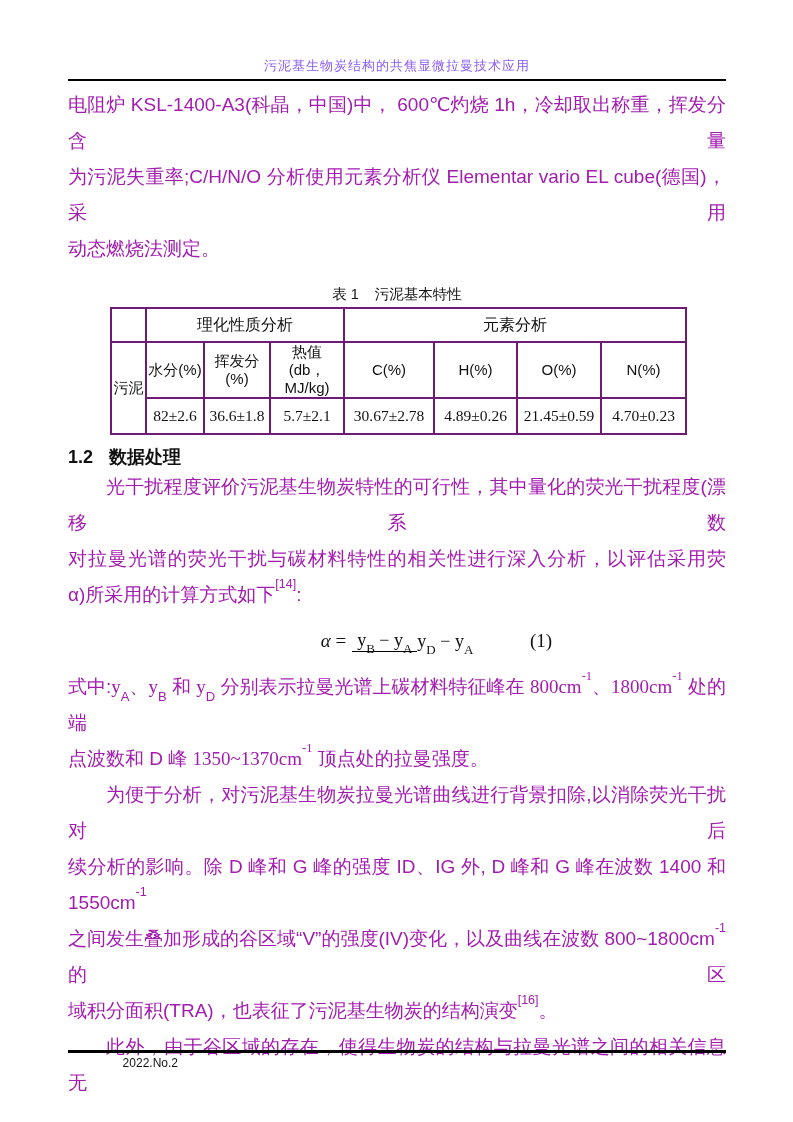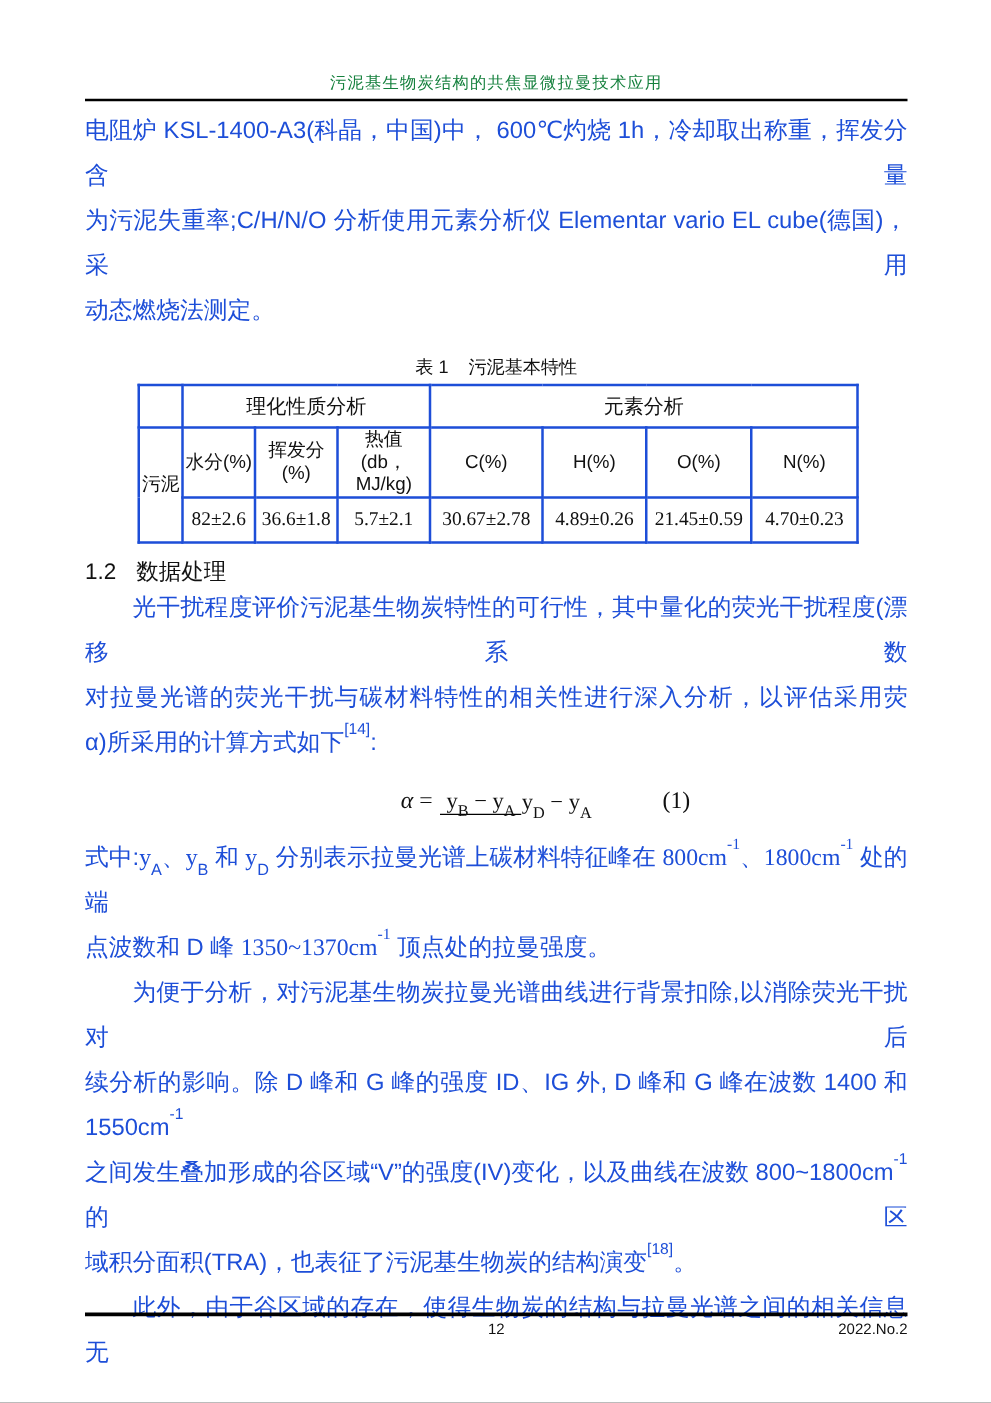--- a/index.html
+++ b/index.html
@@ -15,7 +15,7 @@
   .content { position:absolute; left:68px; top:0; width:658px; }
 
   
-  .runhead { padding-top:56px; text-align:center; font-size:13px; letter-spacing:1px; color:#15803d; line-height:20px; }
+  .runhead { padding-top:56px; text-align:center; font-size:13px; letter-spacing:1px; color:#8b5cf6; line-height:20px; }
   .headrule { margin-top:3px; border-top:2px solid #000; height:0; }
 
   

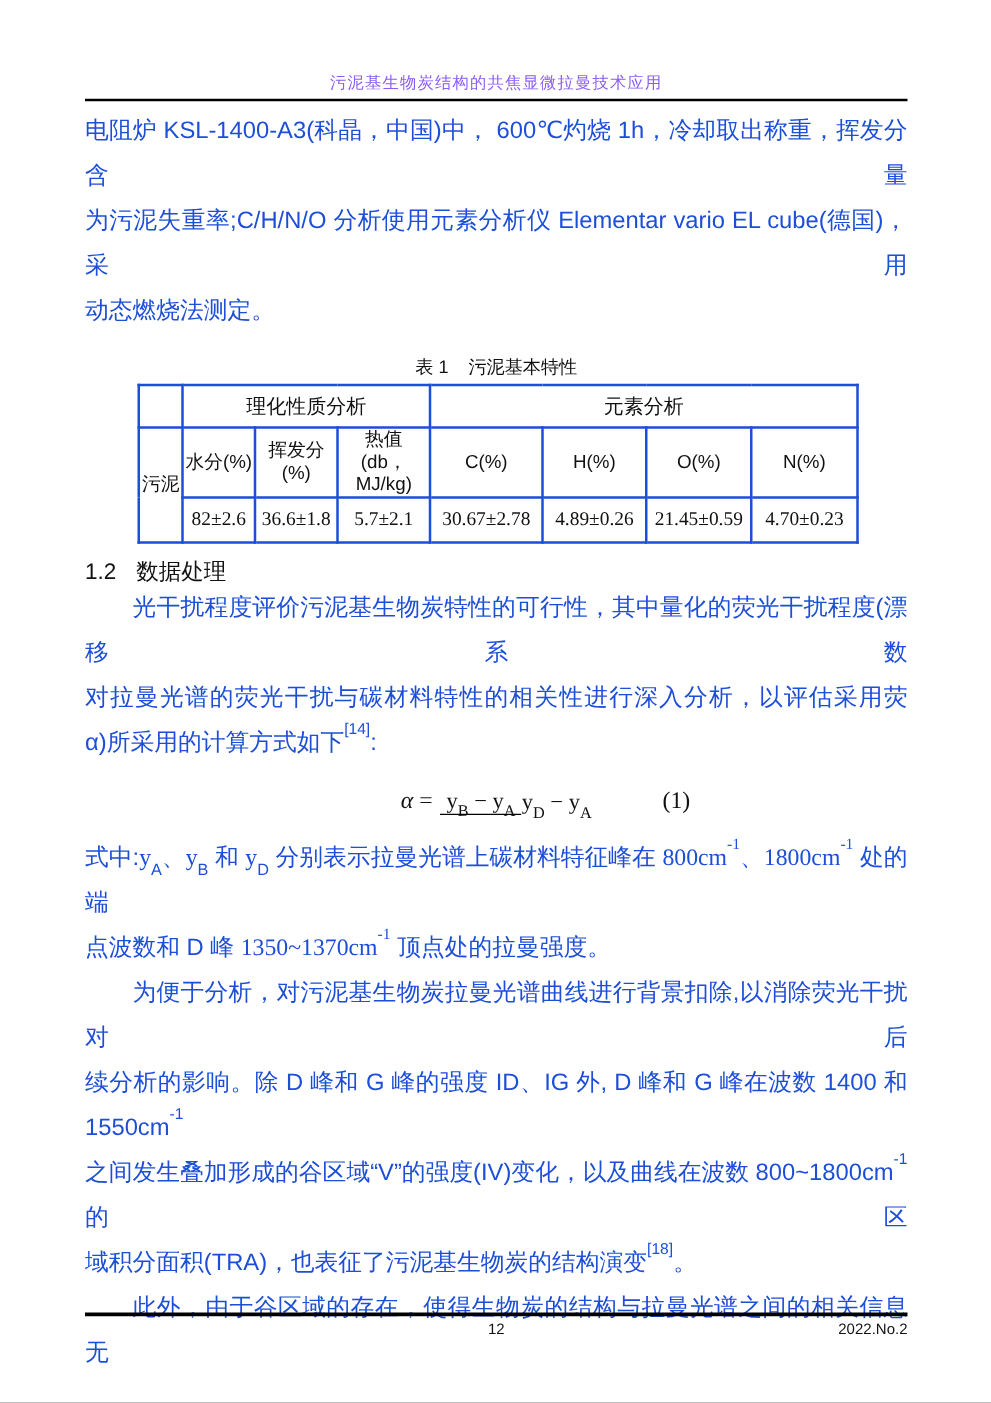--- a/index.html
+++ b/index.html
@@ -19,7 +19,7 @@
   .headrule { margin-top:3px; border-top:2px solid #000; height:0; }
 
   
-  .para { font-size:19px; line-height:36px; color:#1d4ed8; }
+  .para { font-size:19px; line-height:36px; color:#a21caf; }
   .para .tline { text-align:justify; text-align-last:justify; white-space:normal; }
   .para .tline:last-child { text-align-last:left; }
   .para.indent .tline:first-child { text-indent:2em; }

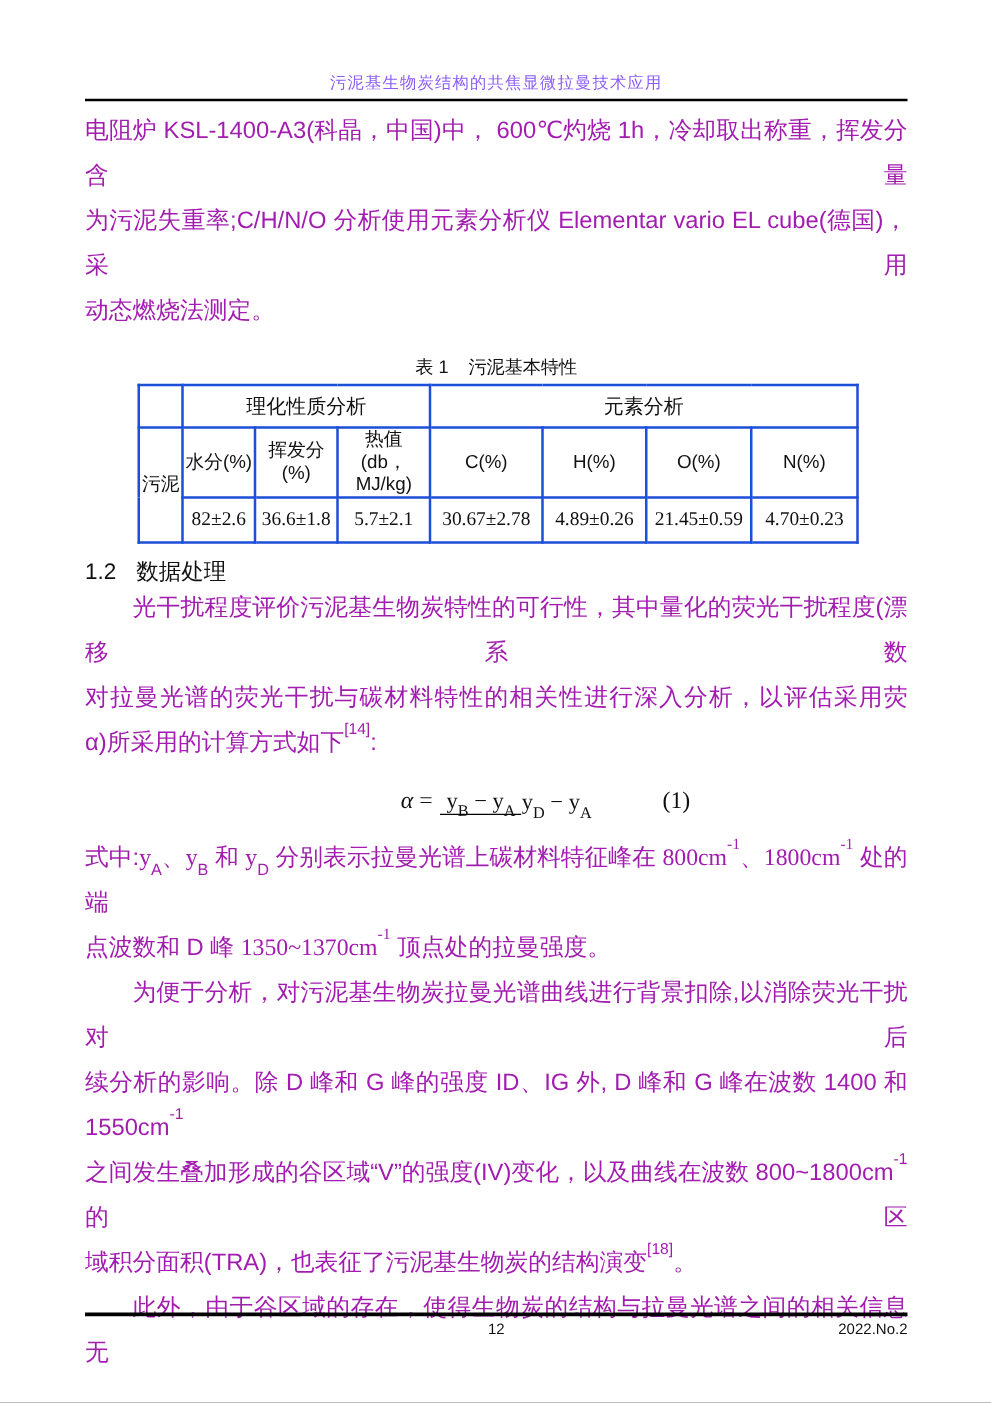--- a/index.html
+++ b/index.html
@@ -39,7 +39,7 @@
     font-size:15px;
   }
   table.props td {
-    border:2px solid #1d4ed8;
+    border:2px solid #701a75;
     text-align:center; vertical-align:middle;
     padding:0 1px;
   }

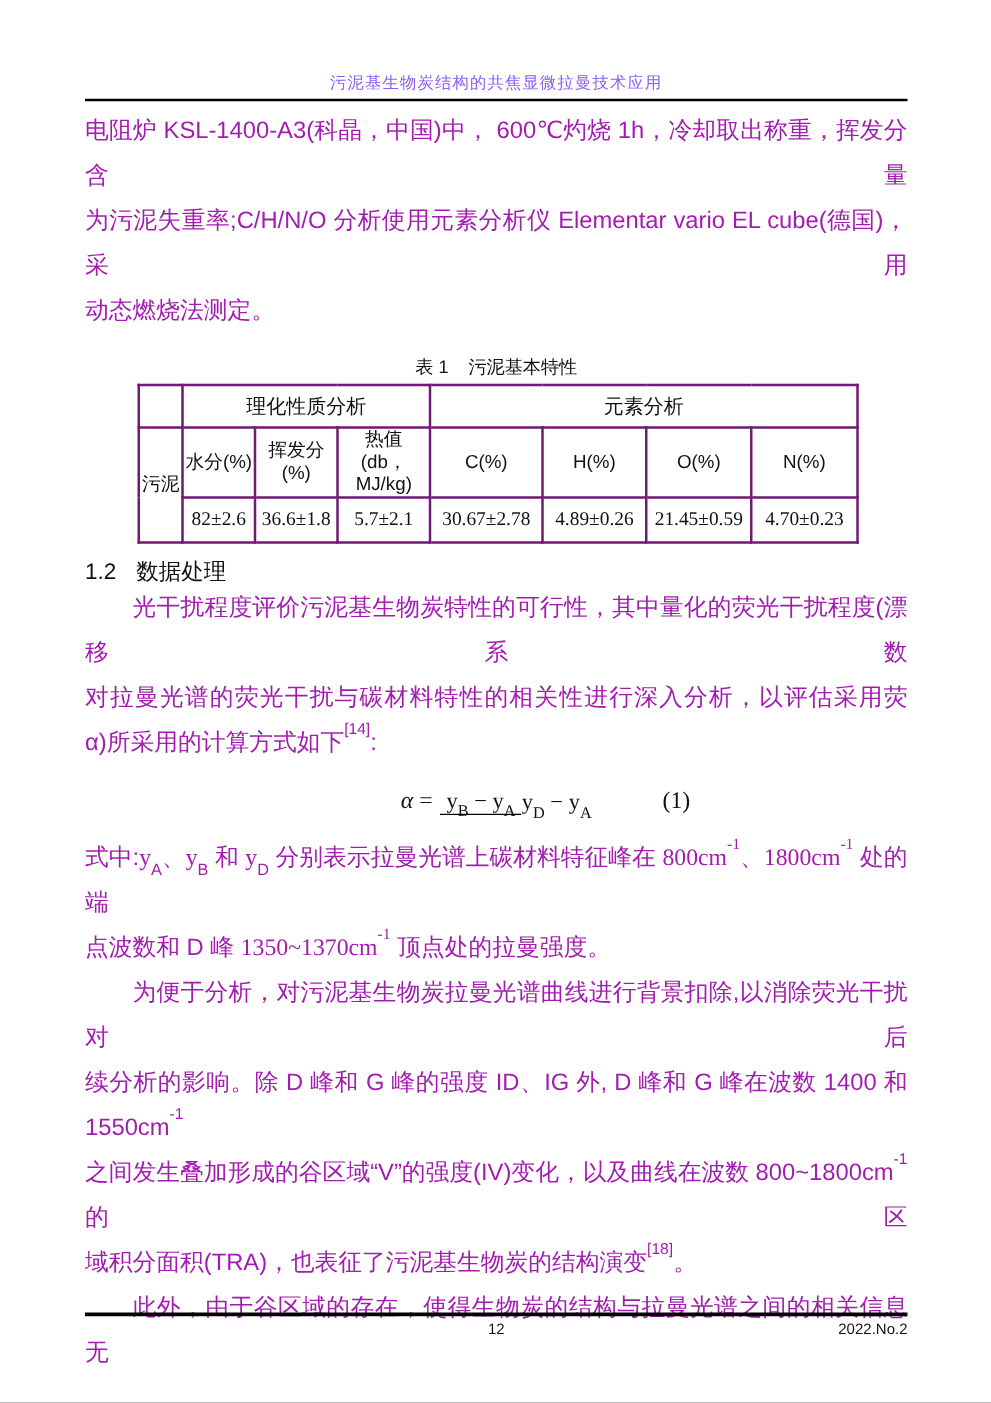--- a/index.html
+++ b/index.html
@@ -49,7 +49,7 @@
   td.rowlabel { font-size:15.5px; }
 
   
-  .h-bold { font-weight:normal; }
+  .h-bold { font-weight:bold; }
   .h12 { margin-top:10px; height:24px; line-height:24px; font-size:18px; }
   .hnum { display:inline-block; margin-right:16px; }
 

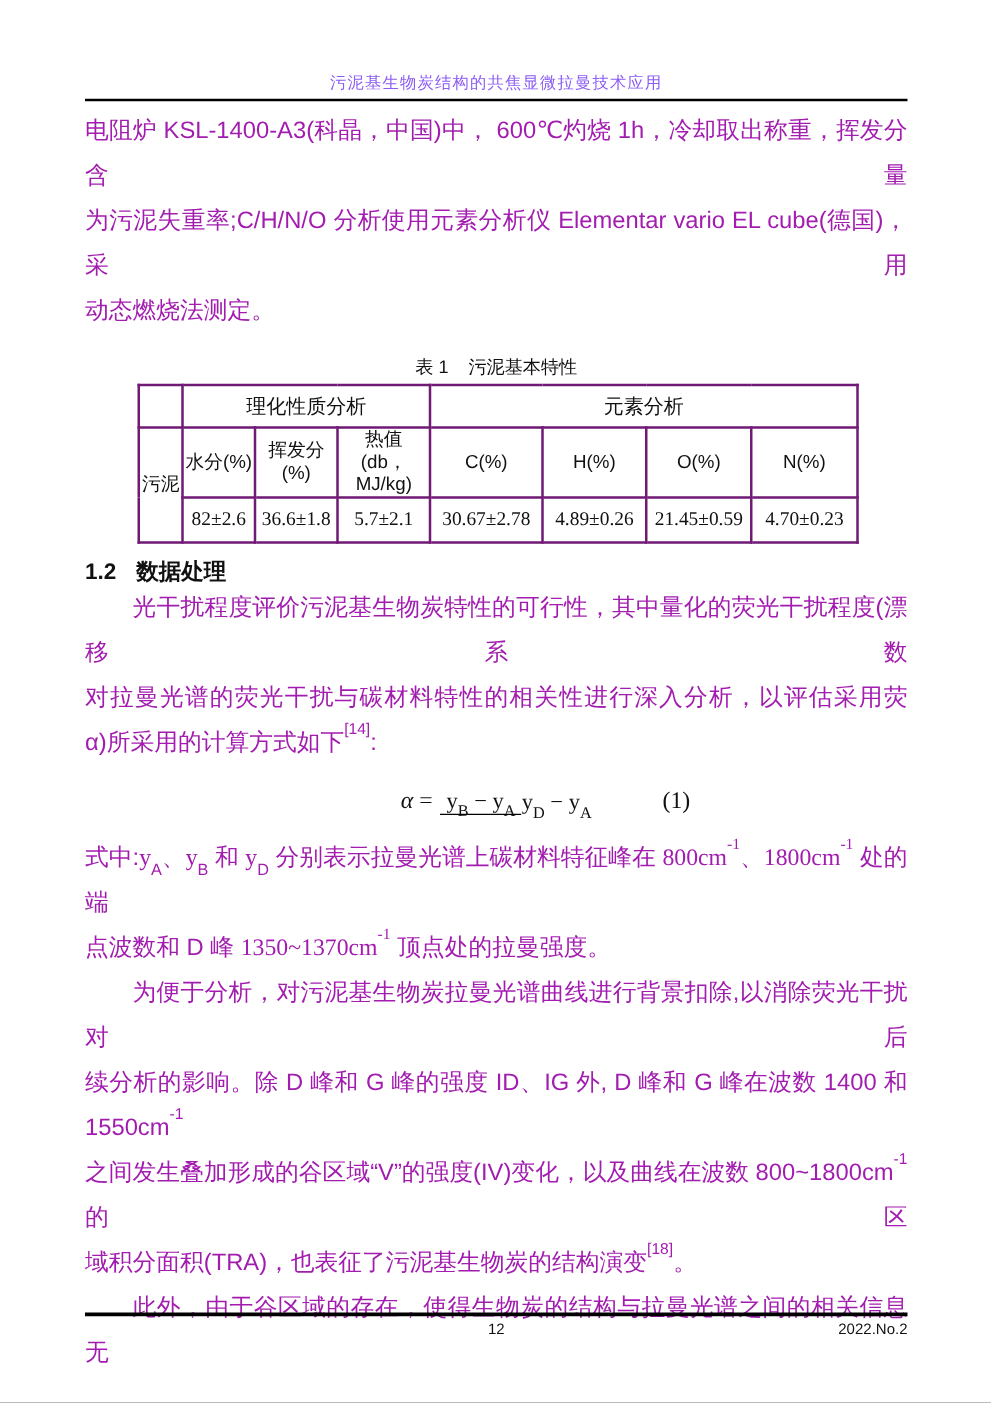--- a/index.html
+++ b/index.html
@@ -158,7 +158,7 @@
         <div class="tline">为便于分析，对污泥基生物炭拉曼光谱曲线进行背景扣除,以消除荧光干扰对后</div>
         <div class="tline">续分析的影响。除 D 峰和 G 峰的强度 ID、IG 外, D 峰和 G 峰在波数 1400 和 1550cm<sup>-1</sup></div>
         <div class="tline">之间发生叠加形成的谷区域“V”的强度(IV)变化，以及曲线在波数 800~1800cm<sup>-1</sup> 的区</div>
-        <div class="tline">域积分面积(TRA)，也表征了污泥基生物炭的结构演变<sup>[18]</sup>。</div>
+        <div class="tline">域积分面积(TRA)，也表征了污泥基生物炭的结构演变<sup>[16]</sup>。</div>
       </div>
 
     <div class="para indent">

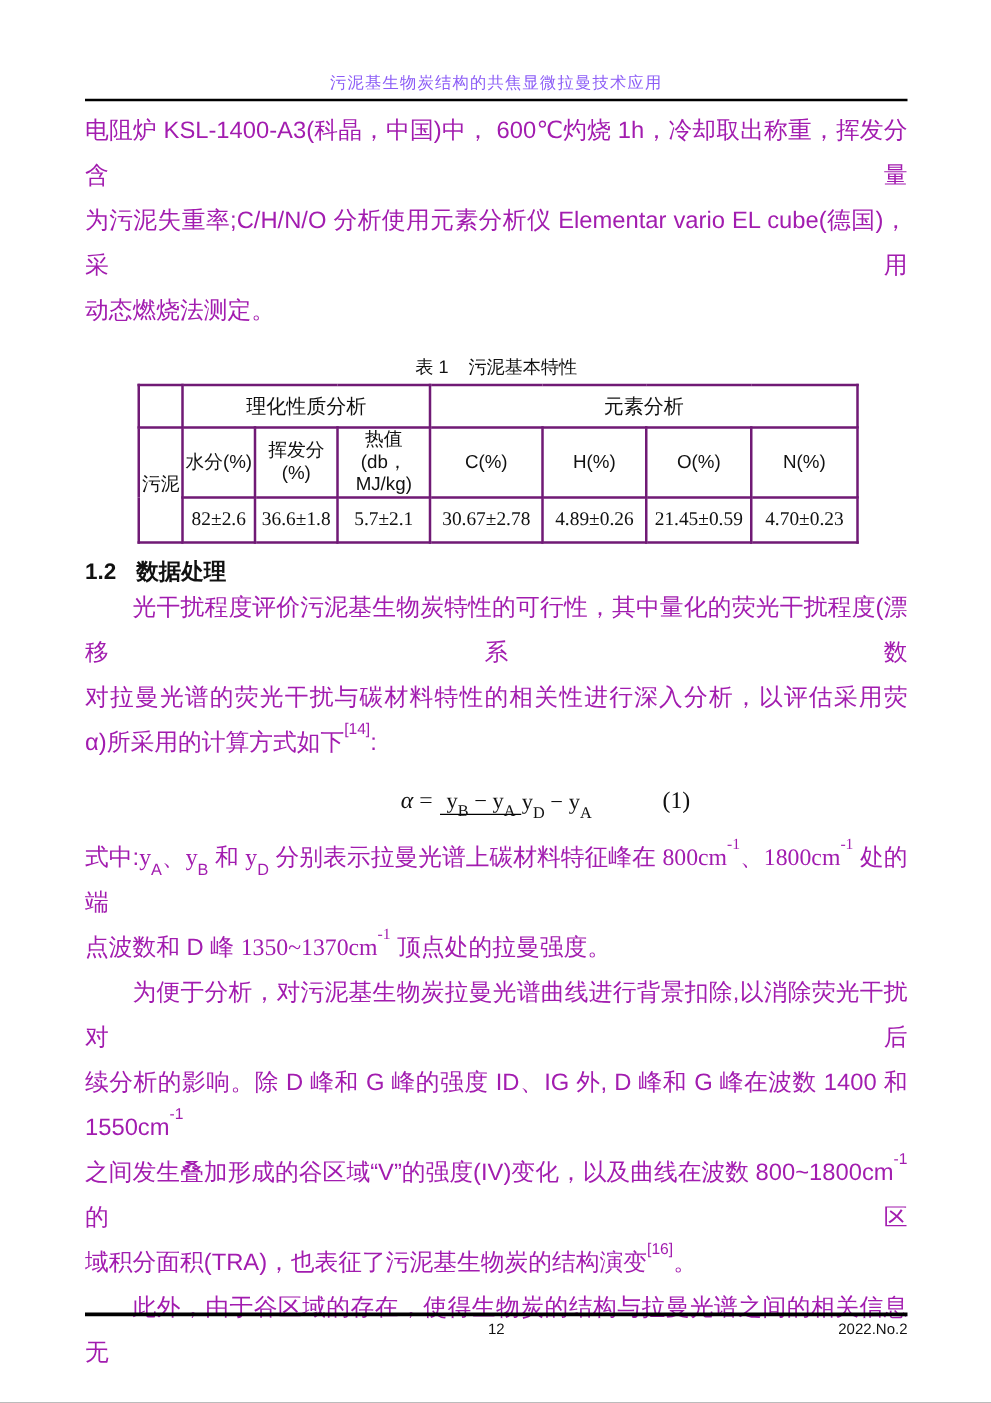--- a/index.html
+++ b/index.html
@@ -170,7 +170,6 @@
   <div class="footer">
     <div class="footrule"></div>
     <div class="footrow">
-      <div class="foot-page">12</div>
       <div class="foot-issue">2022.No.2</div>
     </div>
   </div>

